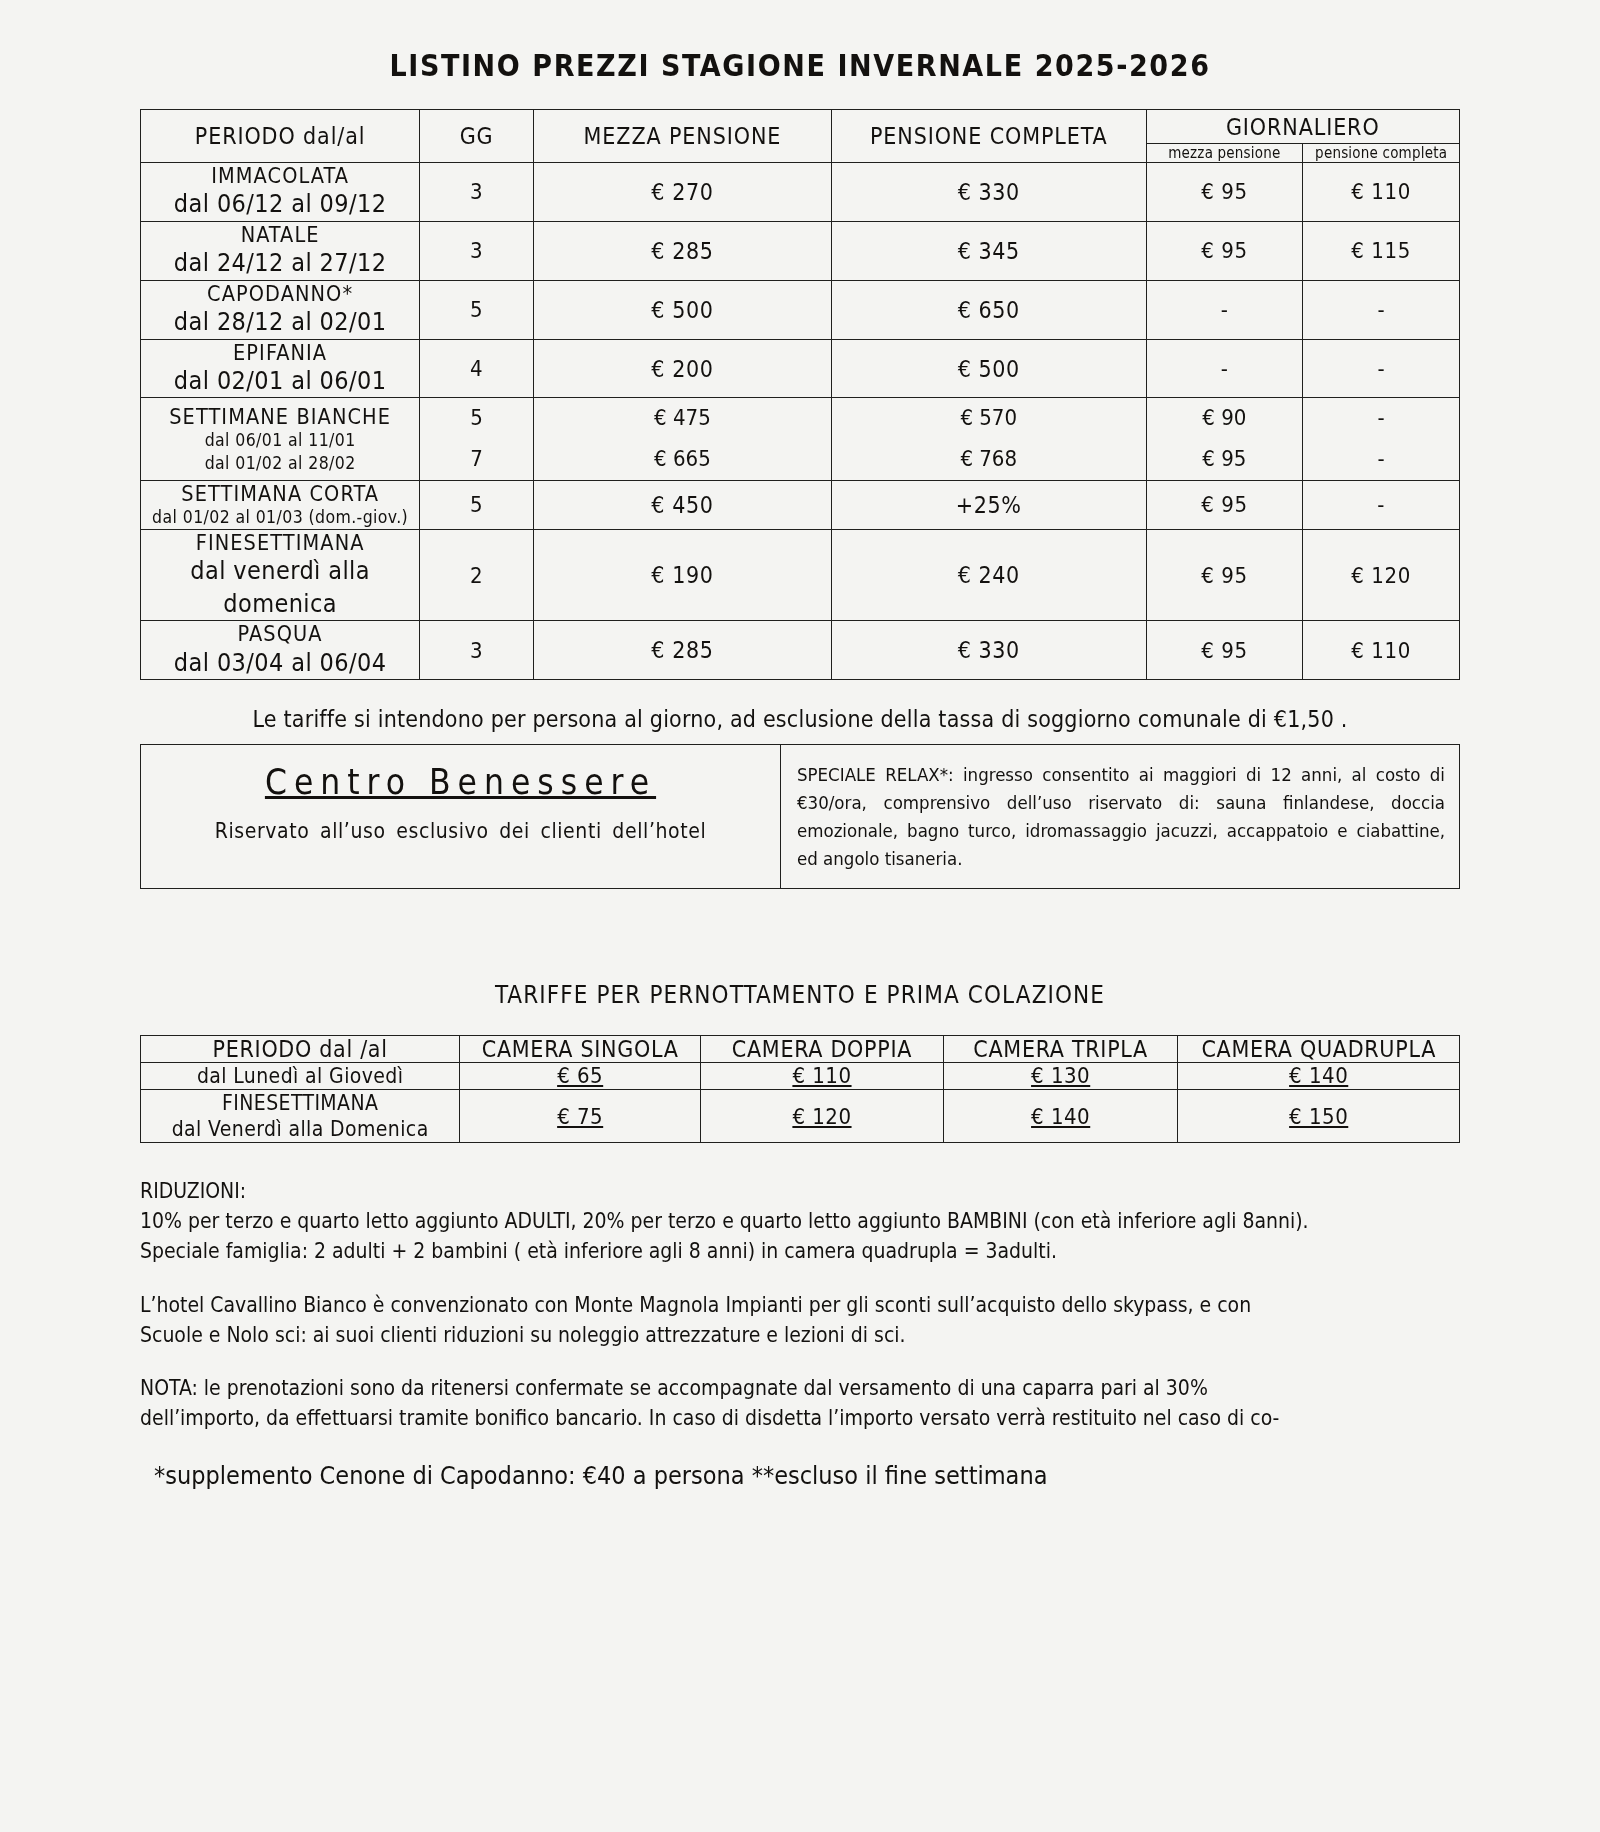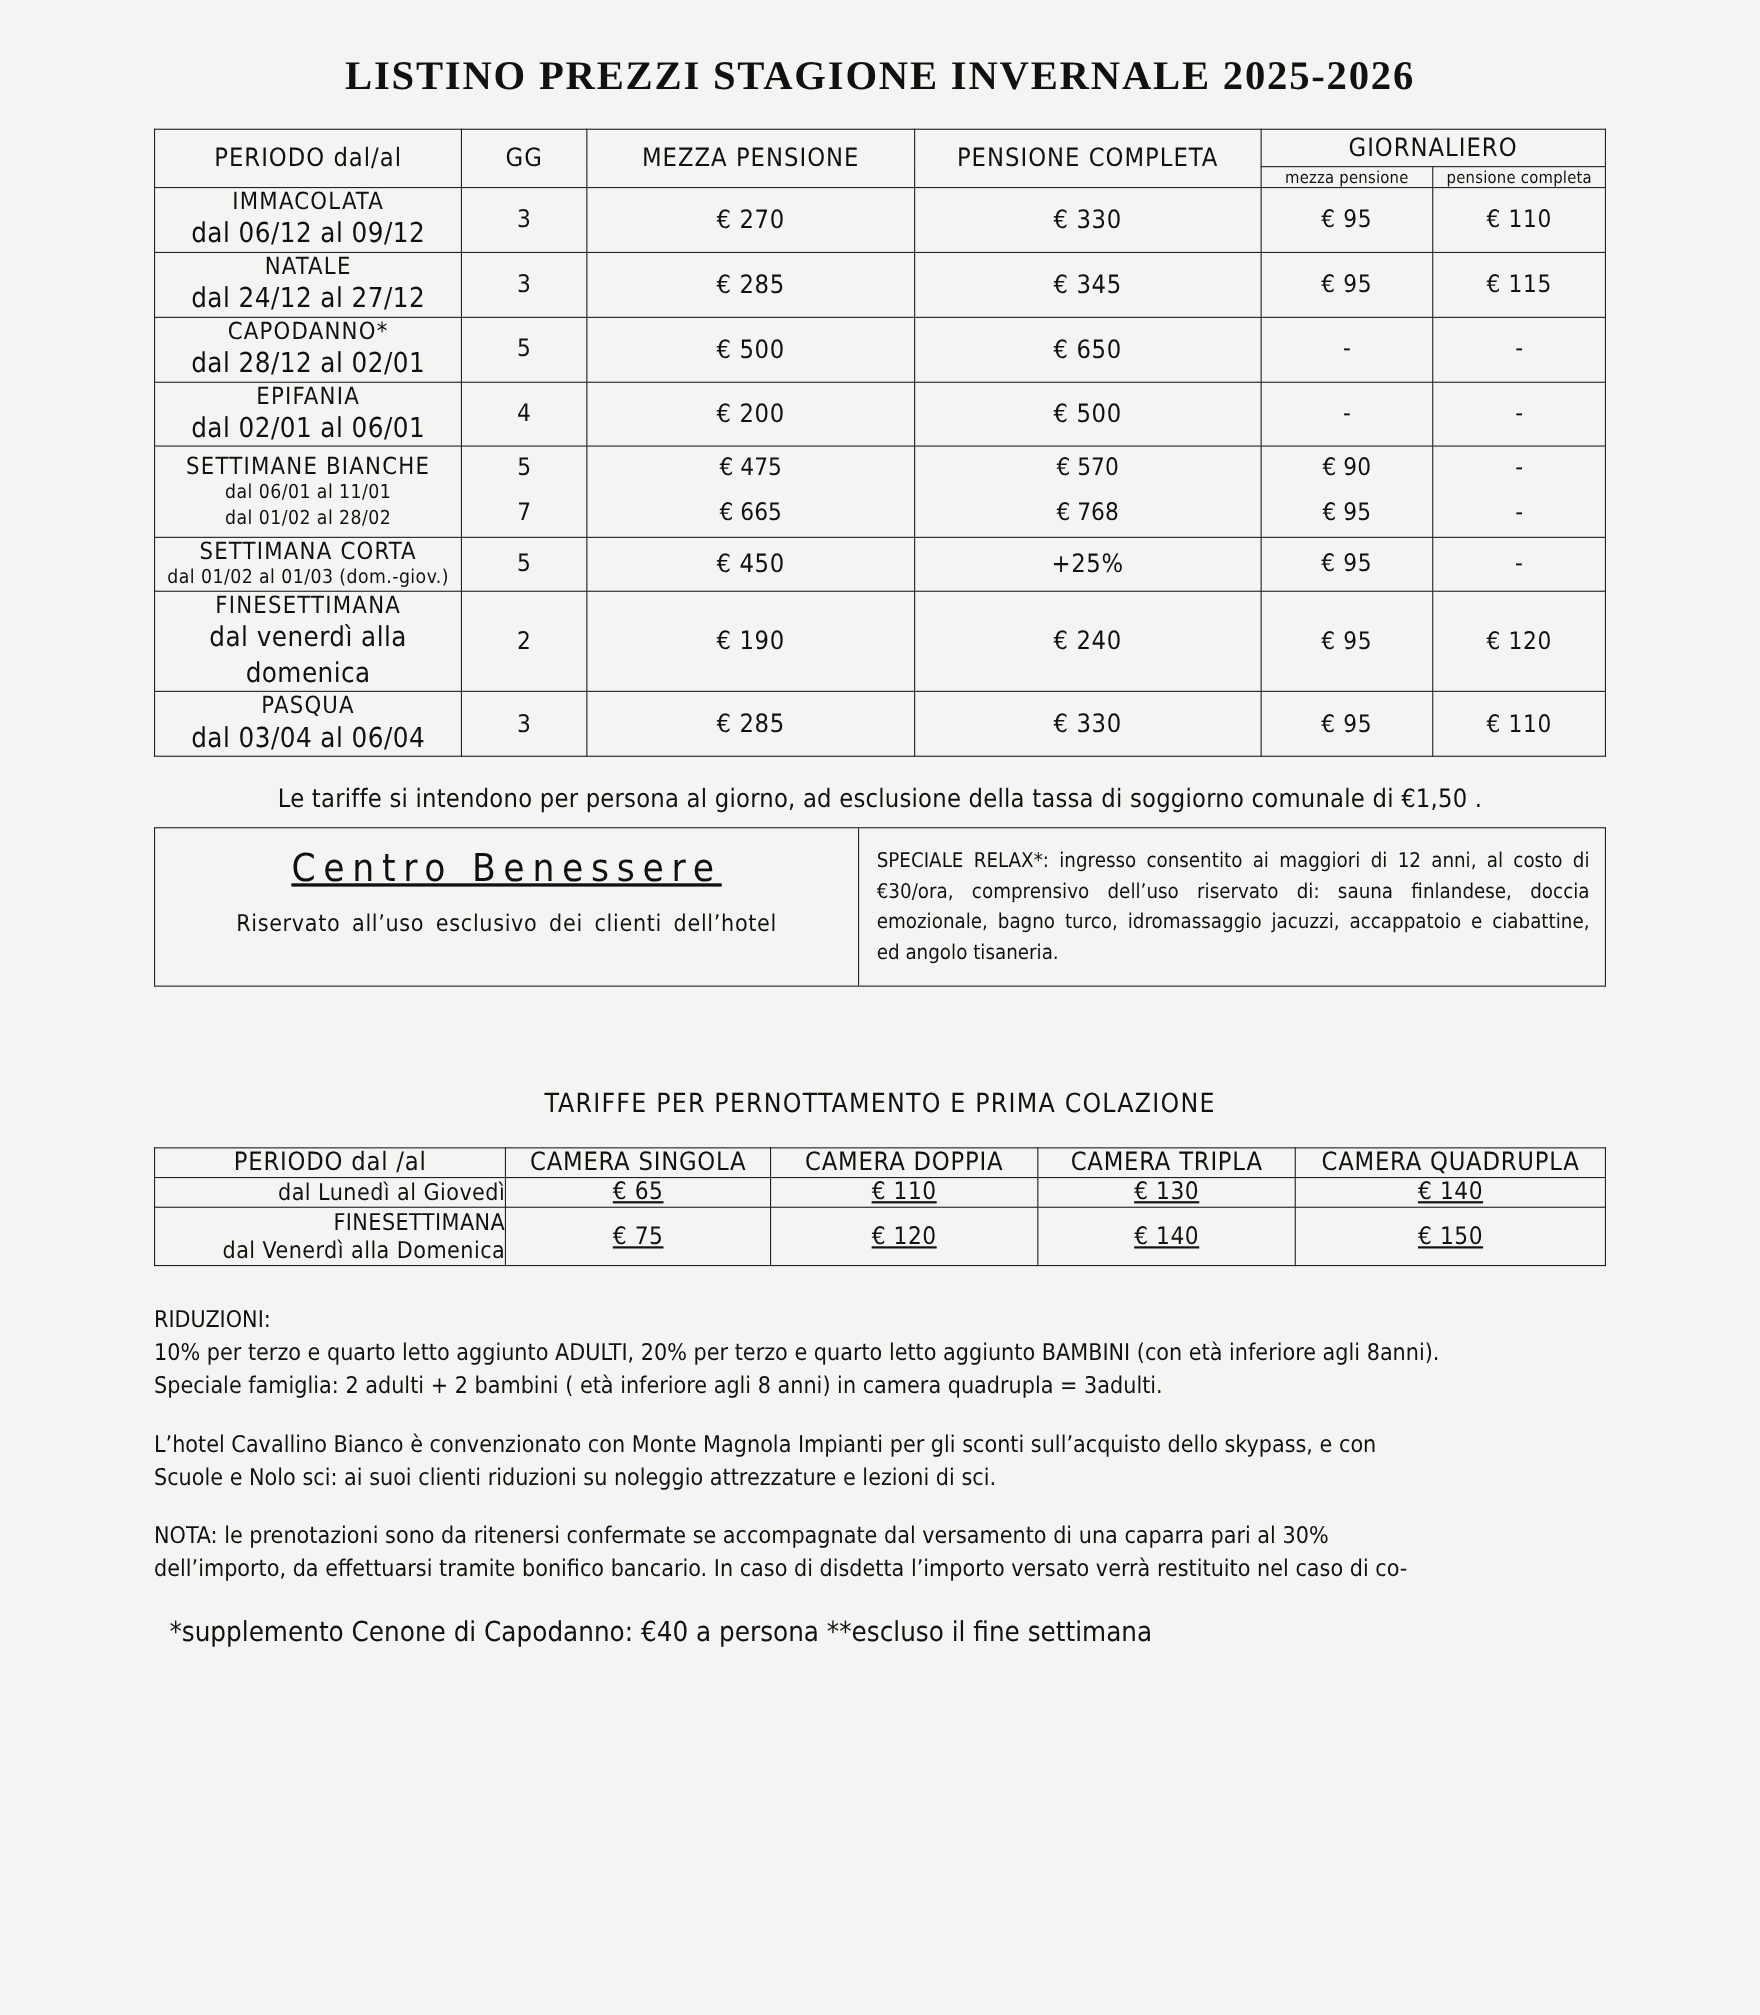--- a/index.html
+++ b/index.html
@@ -24,13 +24,12 @@
   
   .doc-title {
     text-align: center;
-    font-size: 37px;
+    font-size: 30px;
     letter-spacing: 1.6px;
     font-weight: 700;
     padding-top: 48px;
     padding-bottom: 26px;
     font-stretch: condensed;
-    font-family: Liberation Serif, serif;
   }
   
   table.grid {

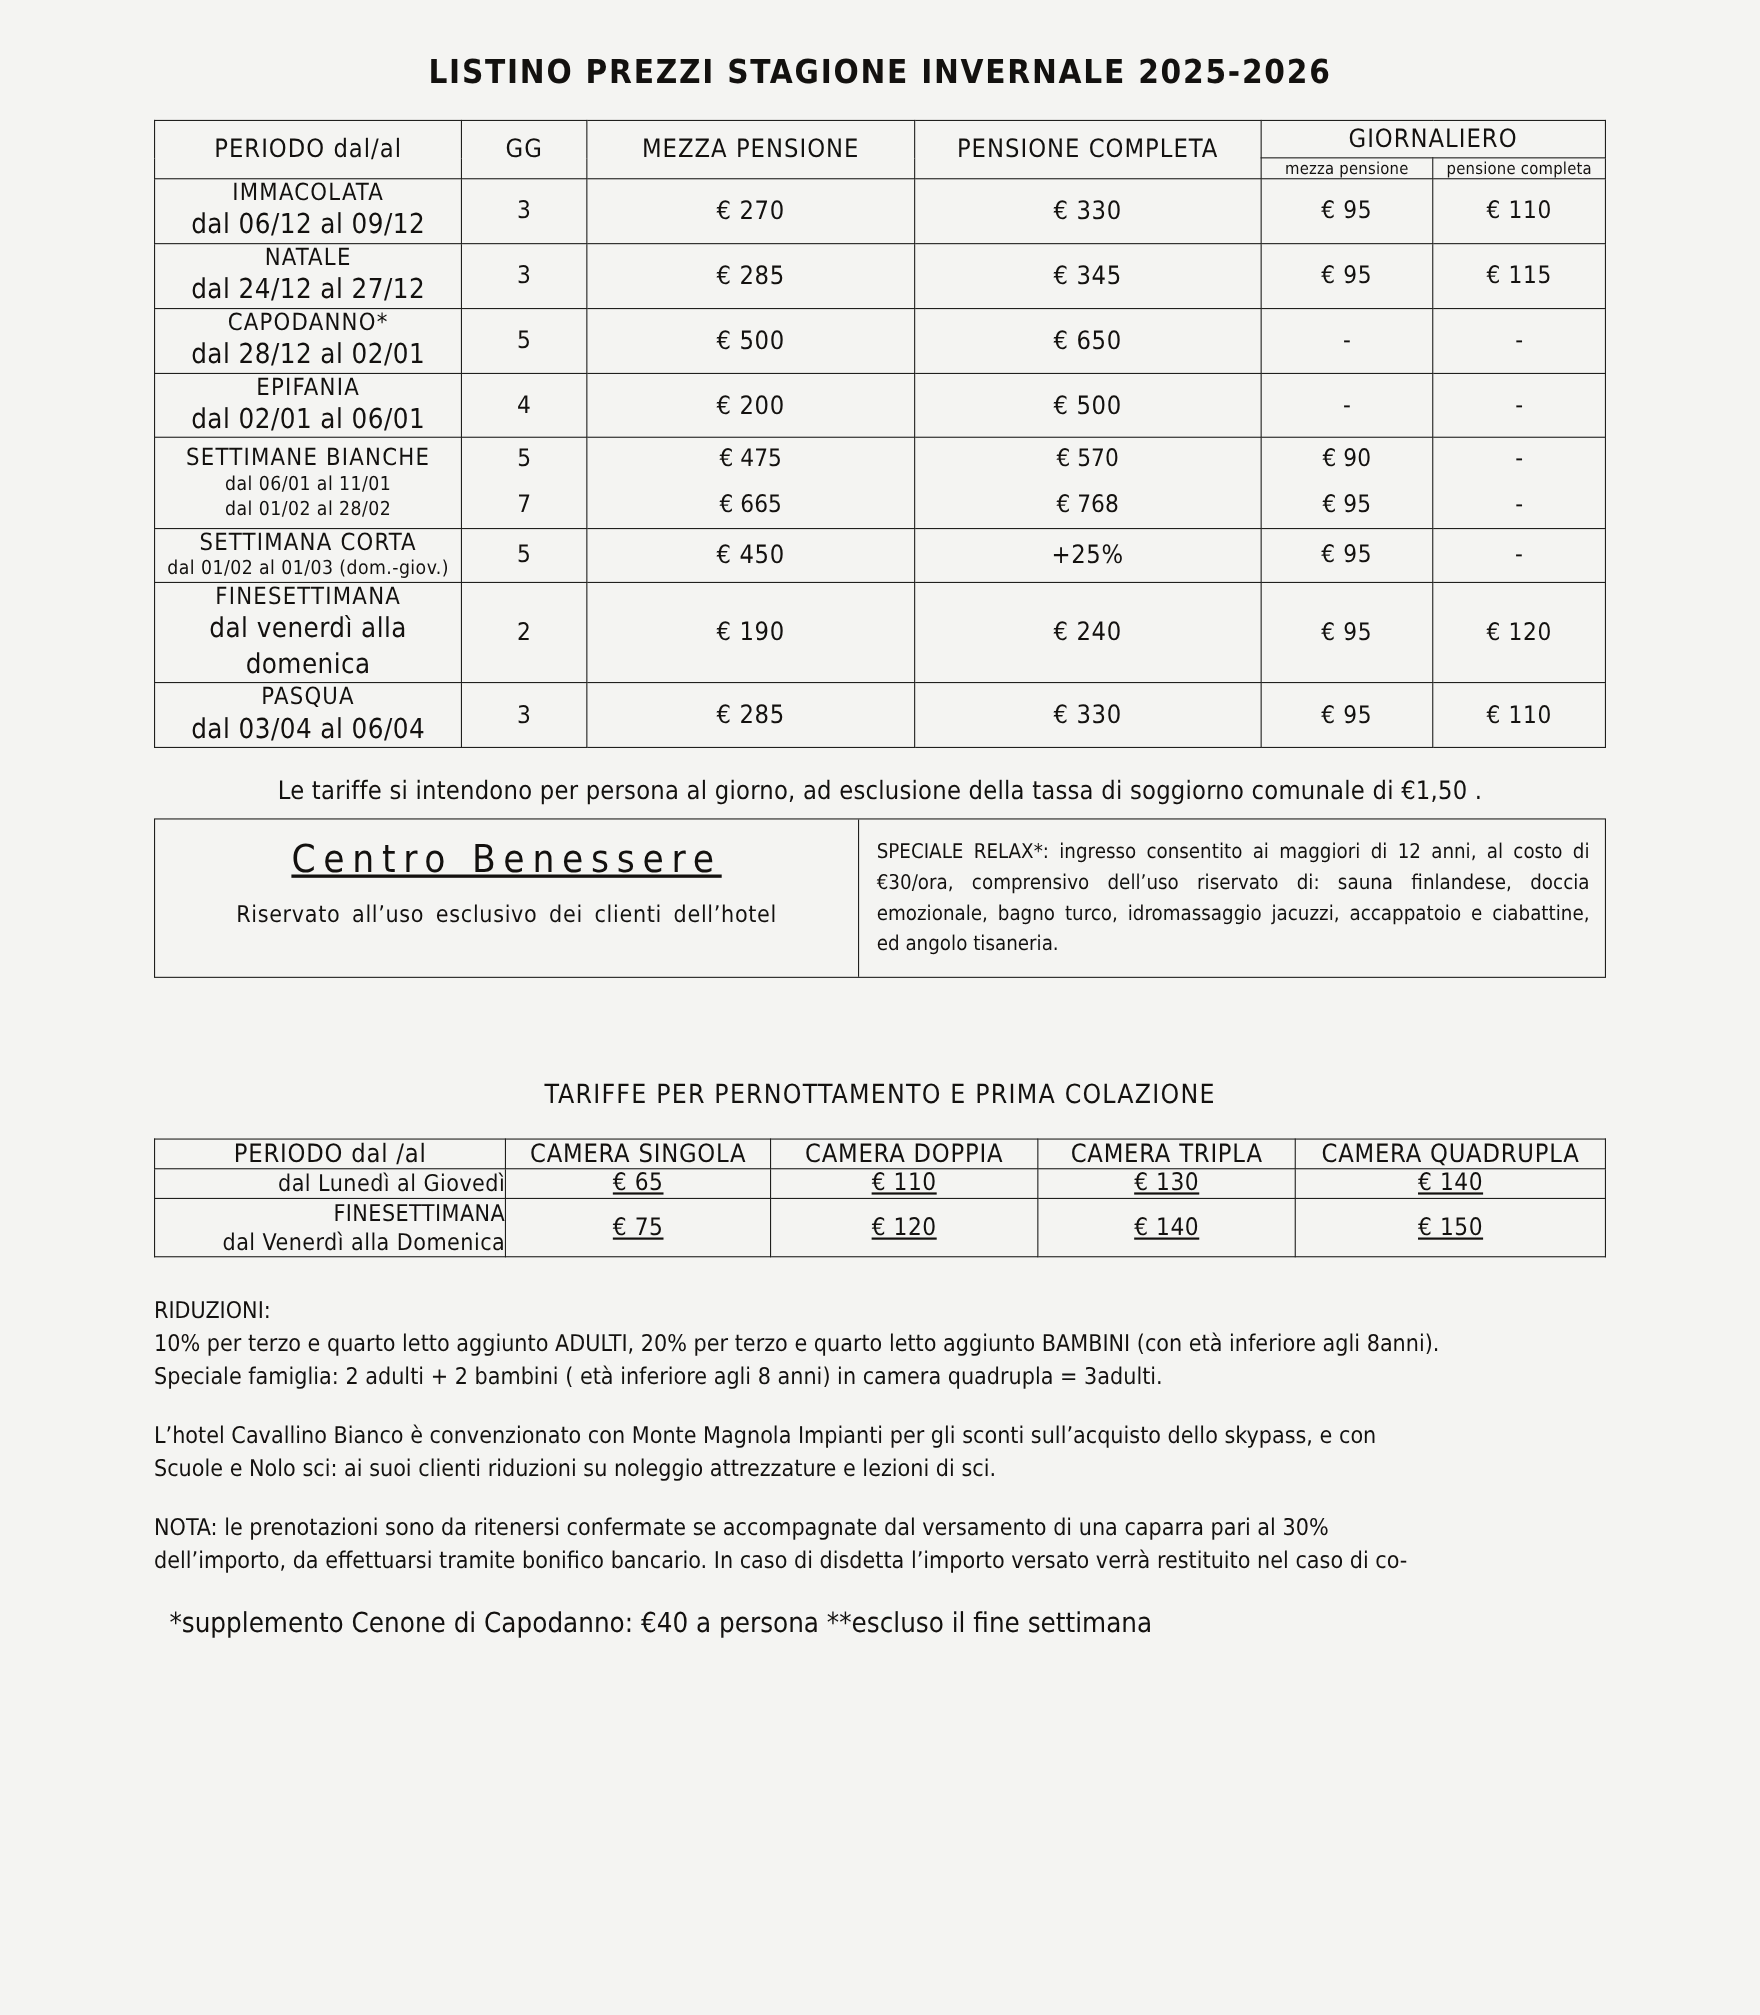--- a/index.html
+++ b/index.html
@@ -180,7 +180,7 @@
     padding: 13px 4px;
   }
   .g2-lbl {
-    text-align: right;
+    text-align: center;
     font-size: 21px;
     letter-spacing: 0.4px;
     padding: 12px 6px;

